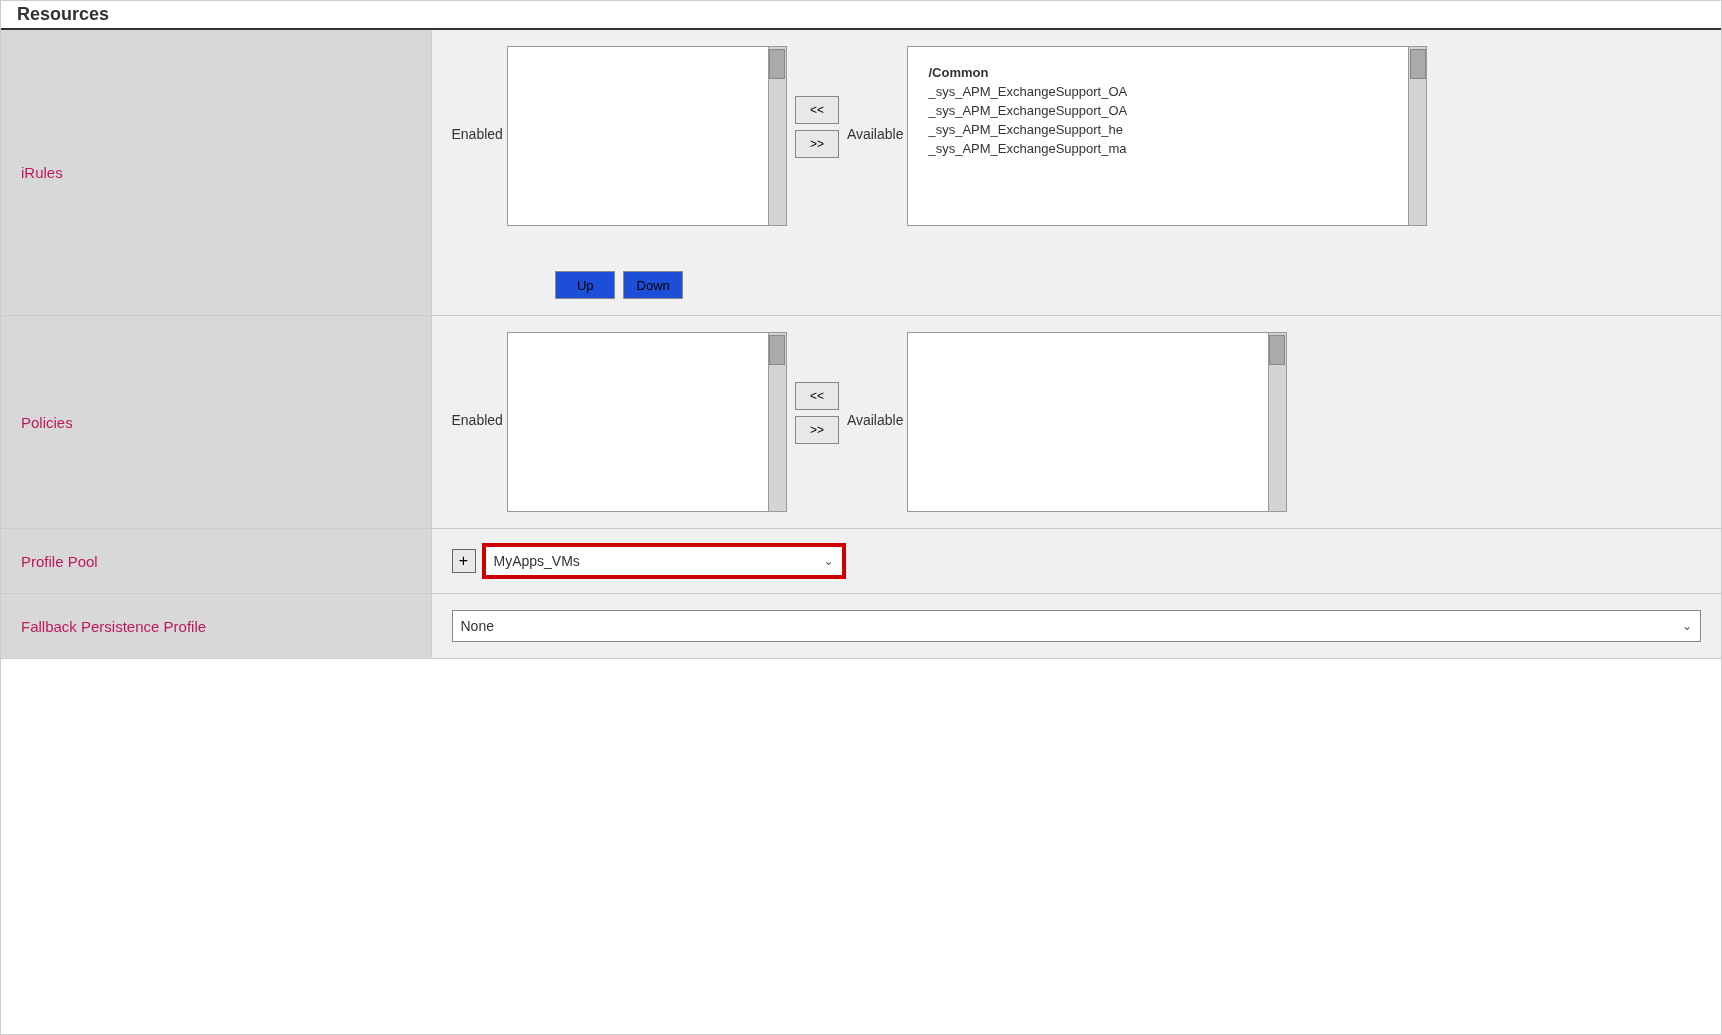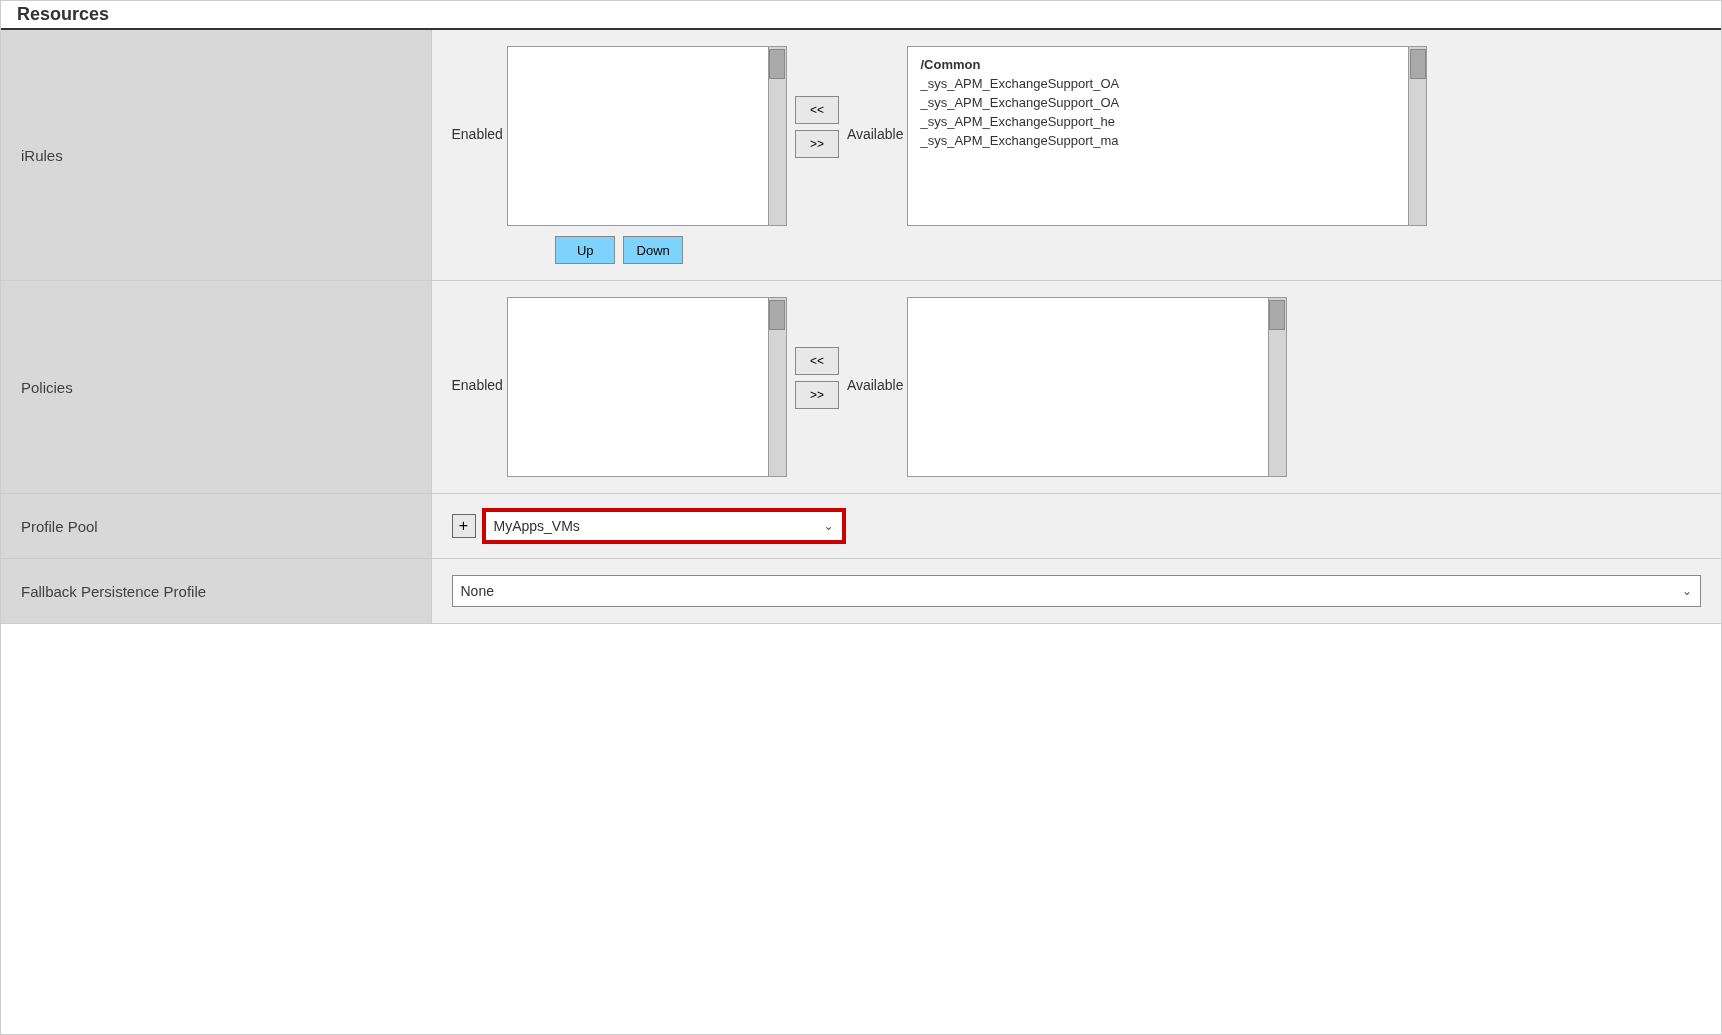--- a/index.html
+++ b/index.html
@@ -93,7 +93,7 @@
     }
 
     .list-box-content {
-      padding: 8px;
+      padding: 16px;
       font-size: 13px;
     }
 

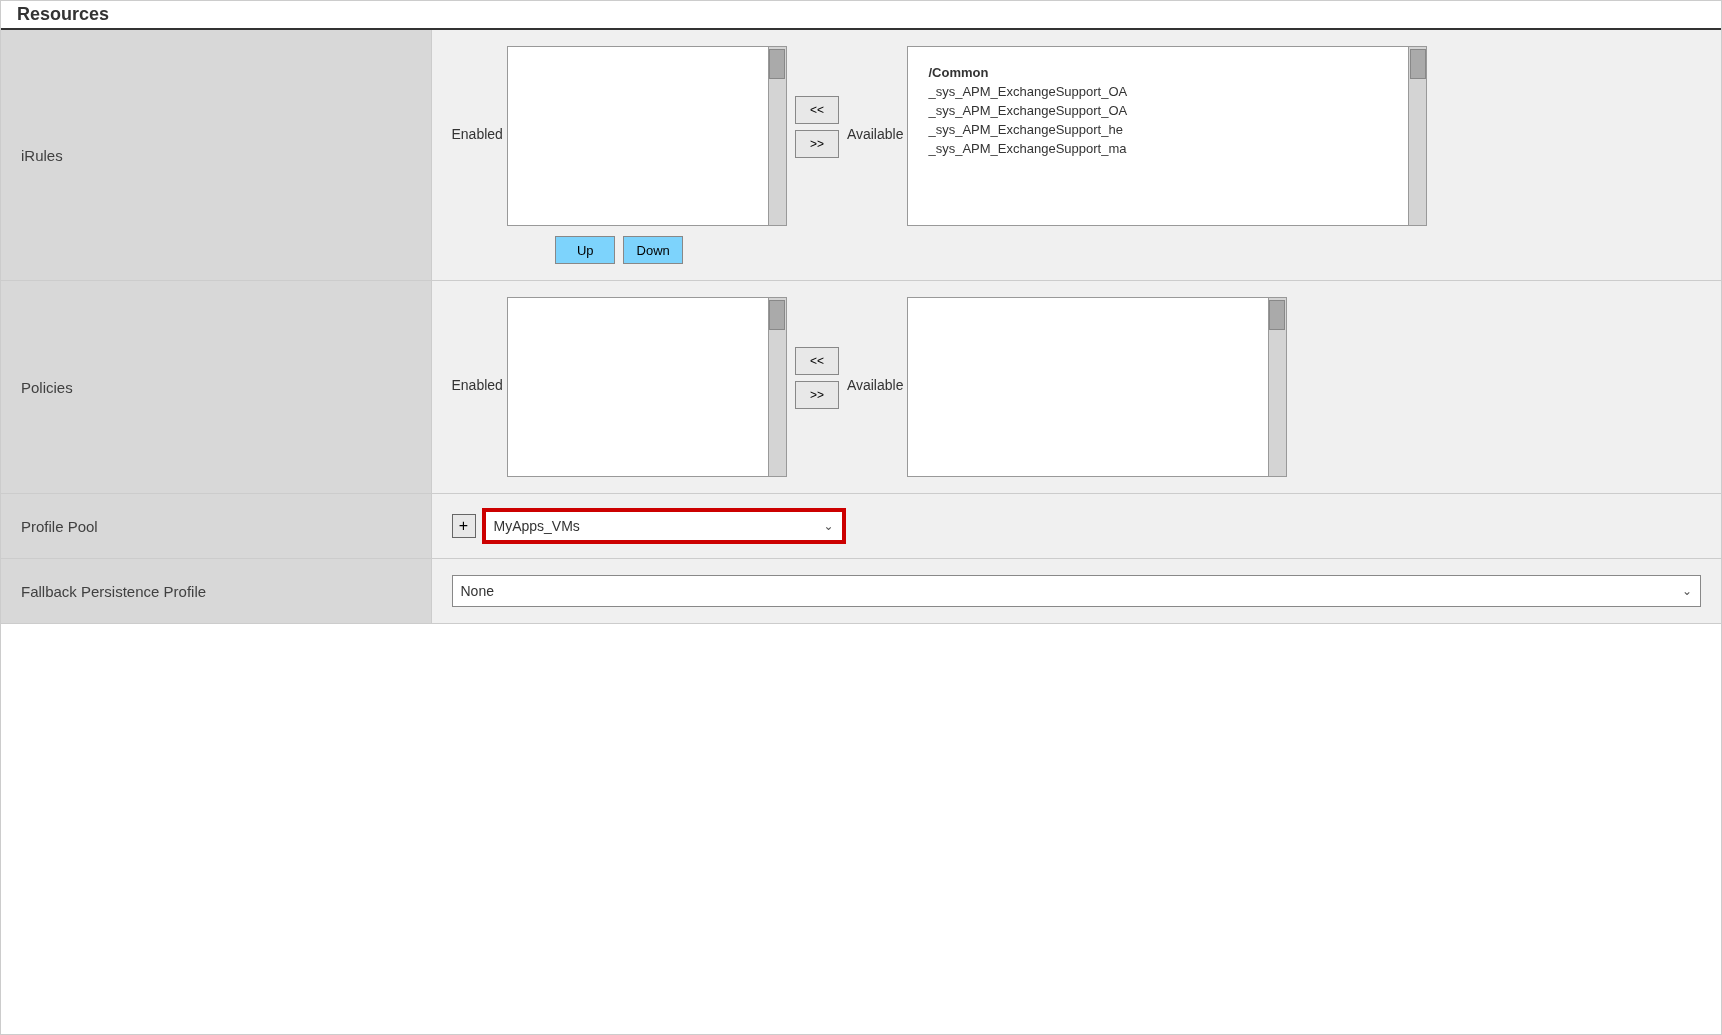--- a/index.html
+++ b/index.html
@@ -45,7 +45,7 @@
       background: #d8d8d8;
       vertical-align: middle;
       font-size: 15px;
-      color: #404040;
+      color: #be185d;
       border-right: 1px solid #ccc;
     }
 

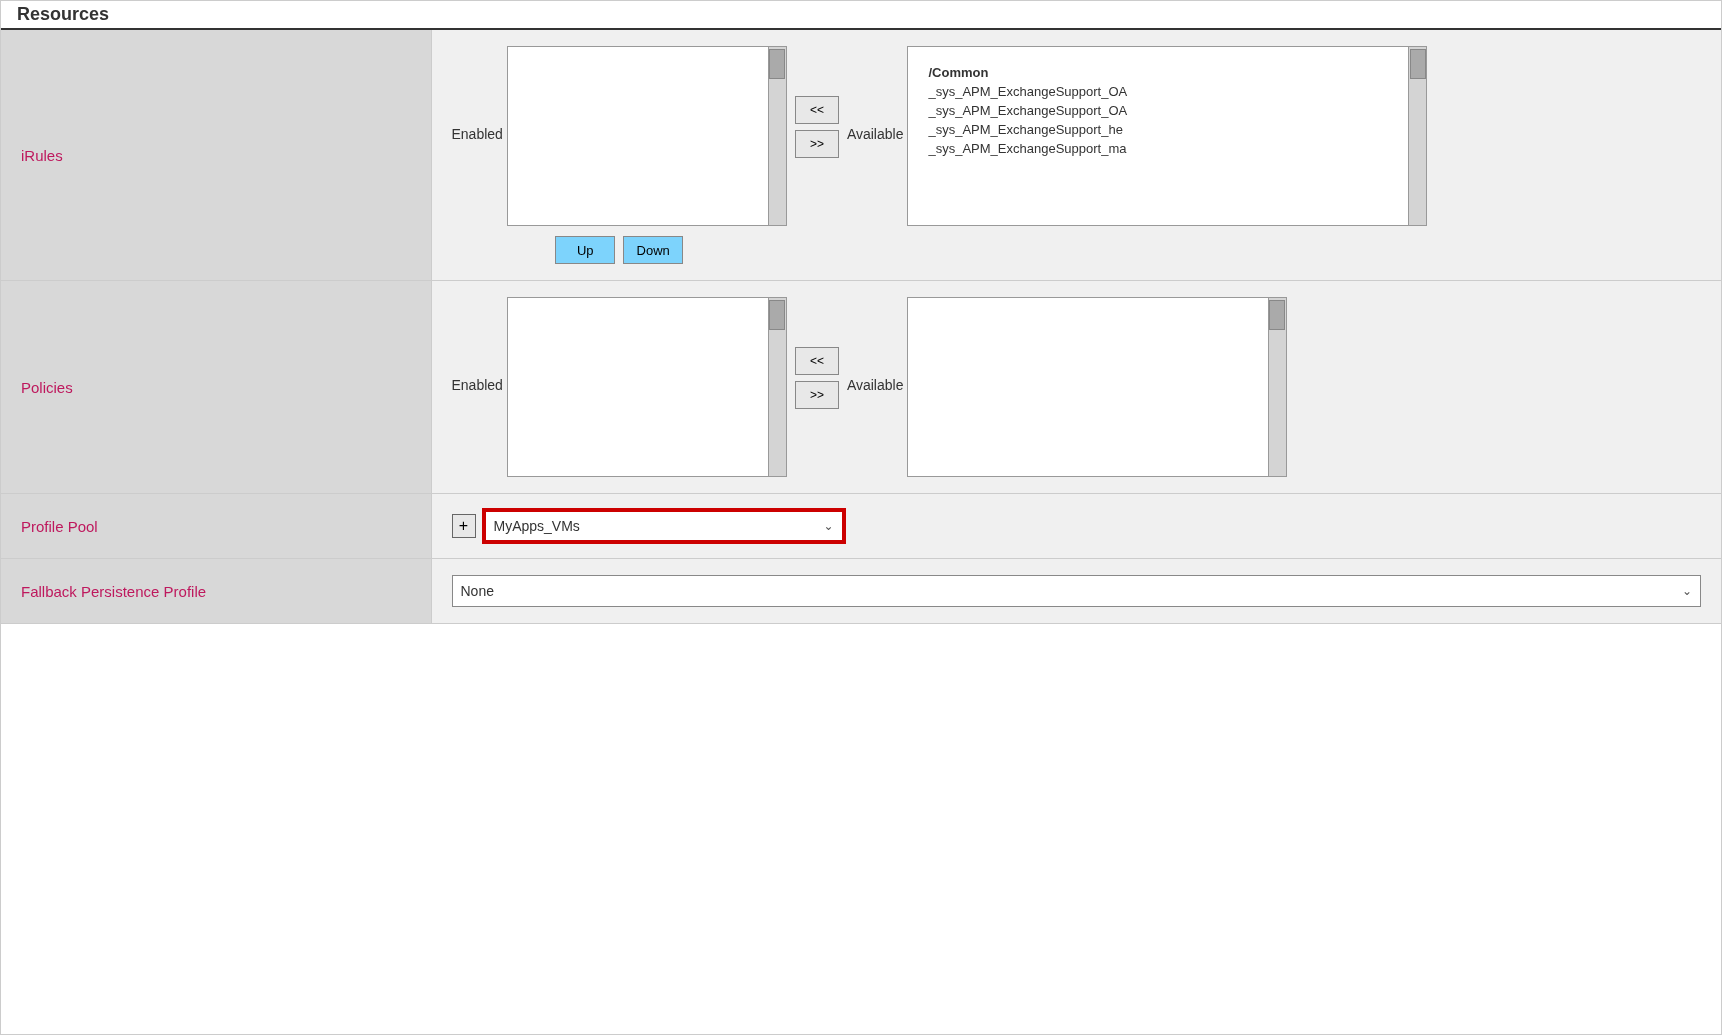--- a/index.html
+++ b/index.html
@@ -158,12 +158,13 @@
       width: 60px;
       height: 28px;
       border: 1px solid #888;
-      background: #7dd3fc;
+      background: #1d4ed8;
       cursor: pointer;
       font-size: 13px;
       display: flex;
       align-items: center;
       justify-content: center;
+      margin-top: 35px;
     }
 
     .default-pool-row .content-cell {

